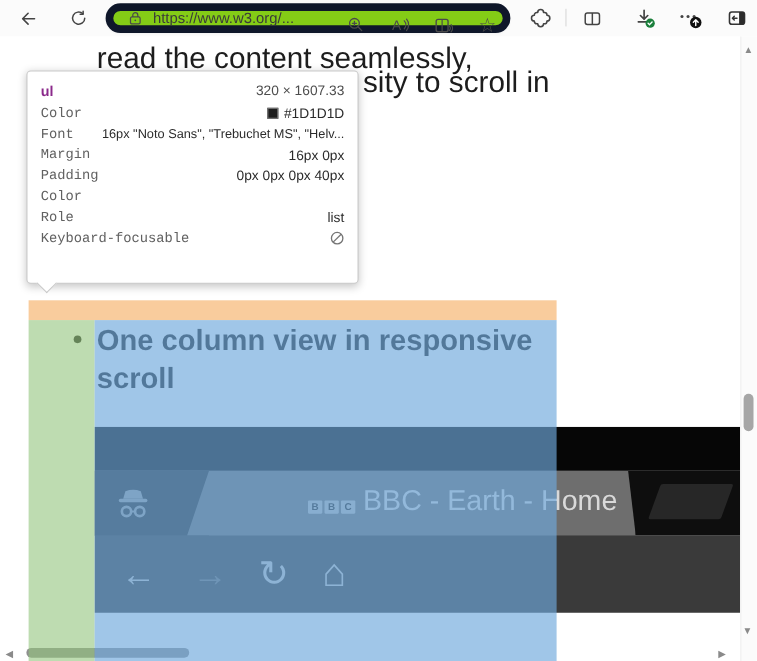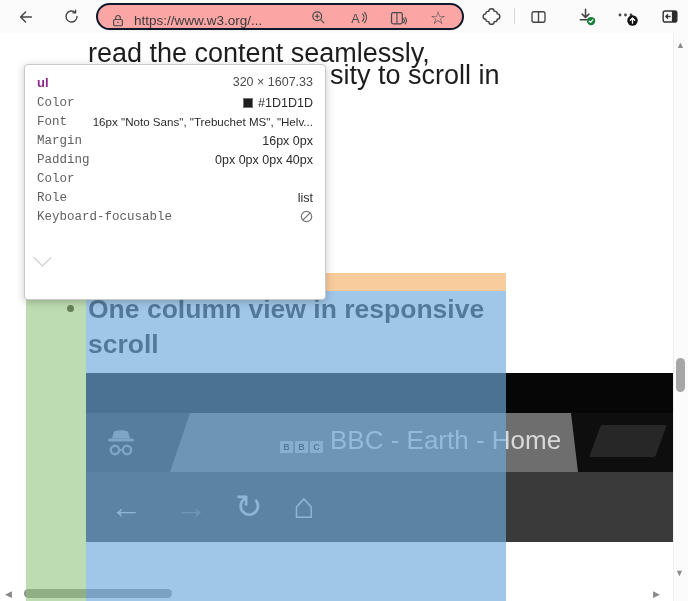--- a/index.html
+++ b/index.html
@@ -11,7 +11,7 @@
   #topbar { left:0; top:0; width:688px; height:33px; background:#fbfbfb; z-index:6; }
   .tb-icon { position:absolute; top:0; height:33px; display:flex; align-items:center; justify-content:center; color:#444; }
   .glyph { font-size:19px; line-height:1; }
-  #addr { position:absolute; left:96px; top:3px; width:368px; height:27px; background:#fca5a5; border:2px solid #0f172a; border-radius:14px; box-shadow:0 1px 2px rgba(0,0,0,.04); display:flex; align-items:flex-end; }
+  #addr { position:absolute; left:96px; top:3px; width:368px; height:27px; background:#84cc16; border:7px solid #0f172a; border-radius:14px; box-shadow:0 1px 2px rgba(0,0,0,.04); display:flex; align-items:center; }
   #addr-text { font-size:13.5px; color:#3a3a3a; margin-left:9px; }
   .vdiv { position:absolute; width:1px; height:16px; background:#d7d7d7; top:8px; }
 

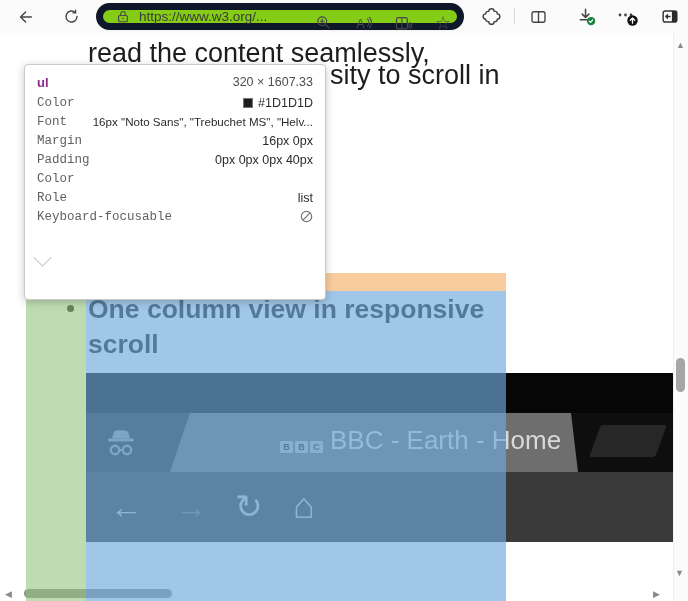--- a/index.html
+++ b/index.html
@@ -16,7 +16,7 @@
   .vdiv { position:absolute; width:1px; height:16px; background:#d7d7d7; top:8px; }
 
   
-  #tooltip { left:24px; top:64px; width:302px; height:236px; background:#fff; border:1px solid #c9c9c9; border-radius:4px; box-shadow:0 2px 8px rgba(0,0,0,.22); z-index:20; padding-top:6px; }
+  #tooltip { left:24px; top:64px; width:302px; height:194px; background:#fff; border:1px solid #c9c9c9; border-radius:4px; box-shadow:0 2px 8px rgba(0,0,0,.22); z-index:20; padding-top:6px; }
   #tip-pointer { left:36px; top:251px; width:13px; height:13px; background:#fff; border-right:1px solid #c9c9c9; border-bottom:1px solid #c9c9c9; transform:rotate(45deg); z-index:21; }
   .tip-row { display:flex; justify-content:space-between; align-items:center; height:19px; padding:0 12px; font-size:12.5px; }
   .tip-head { height:22px; }

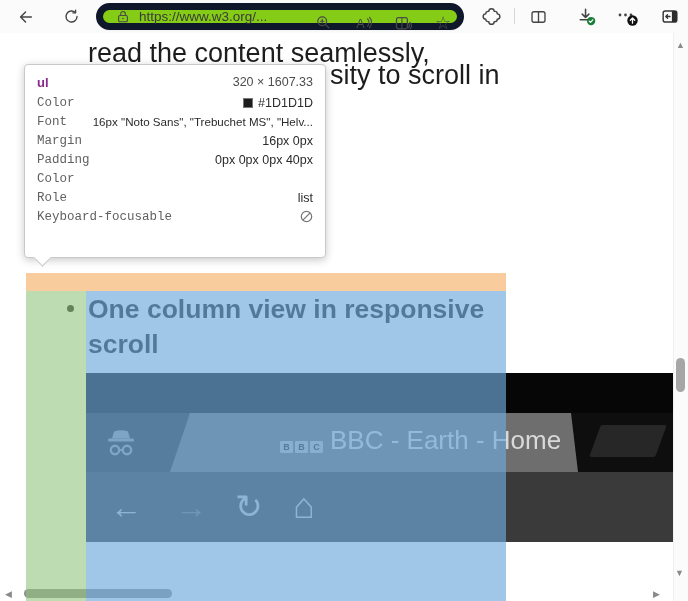--- a/index.html
+++ b/index.html
@@ -36,7 +36,7 @@
   #bullet { left:67px; top:305px; width:7px; height:7px; border-radius:50%; background:#222; z-index:1; }
 
   
-  #shot { left:86px; top:373px; width:587px; height:169px; overflow:hidden; background:#fafafa; z-index:1; }
+  #shot { left:86px; top:388px; width:587px; height:169px; overflow:hidden; background:#fafafa; z-index:1; }
   #shot-black { left:0; top:0; width:587px; height:40px; background:#060606; }
   #shot-tabrow { left:0; top:40px; width:587px; height:59px; background:#0e0e0e; }
   #shot-leftzone { left:0; top:0; width:104px; height:59px; background:#262626; }

